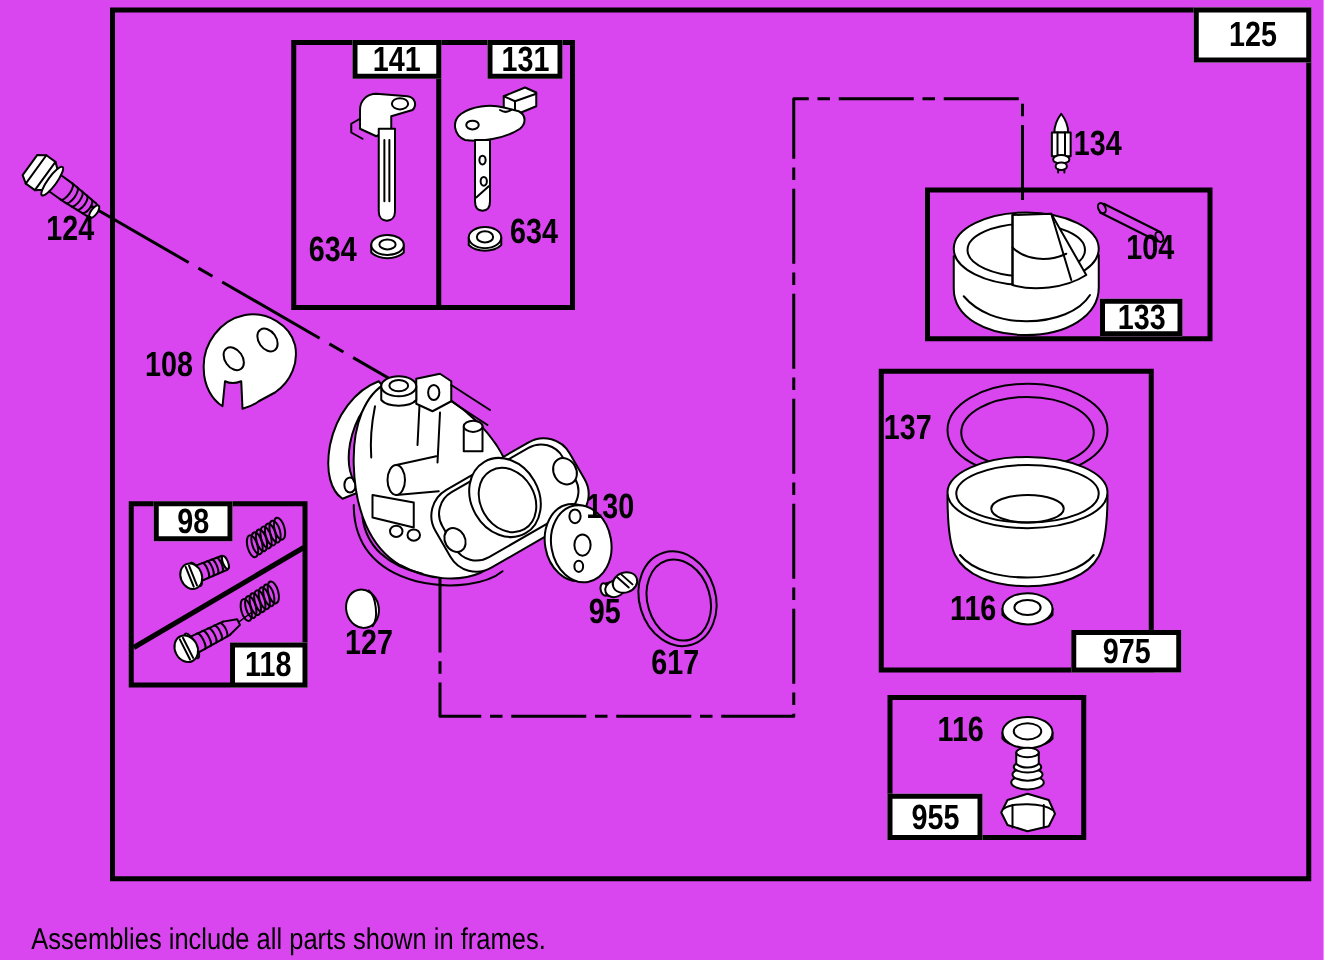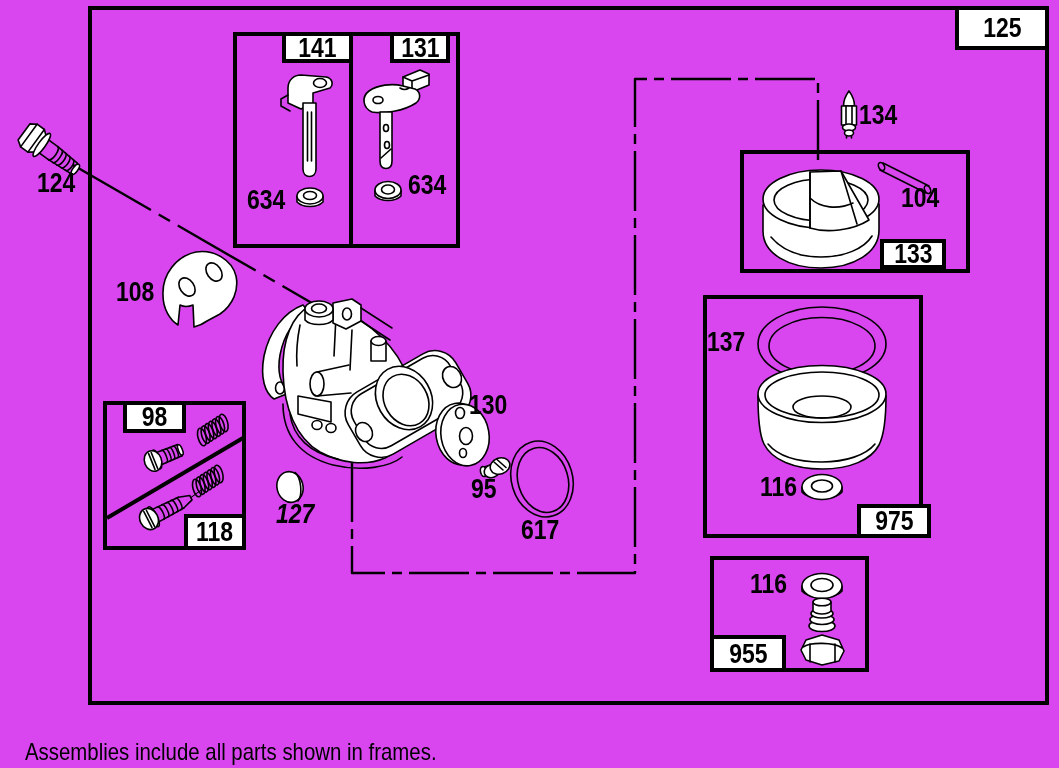--- a/index.html
+++ b/index.html
@@ -74,7 +74,7 @@
   <div class="freelbl" style="left:469px;top:391px;text-decoration:underline;"><span class="num">130</span></div>
   <div class="freelbl" style="left:471px;top:475px;text-align:right;"><span class="num">95</span></div>
   <div class="freelbl" style="left:521px;top:516px;"><span class="num">617</span></div>
-  <div class="freelbl" style="left:276px;top:500px;font-style:italic;"><span class="num">127</span></div>
+  <div class="freelbl" style="left:276px;top:500px;"><span class="num">127</span></div>
 
   <div class="note" style="left:25px;top:738px;">Assemblies include all parts shown in frames.</div>
 

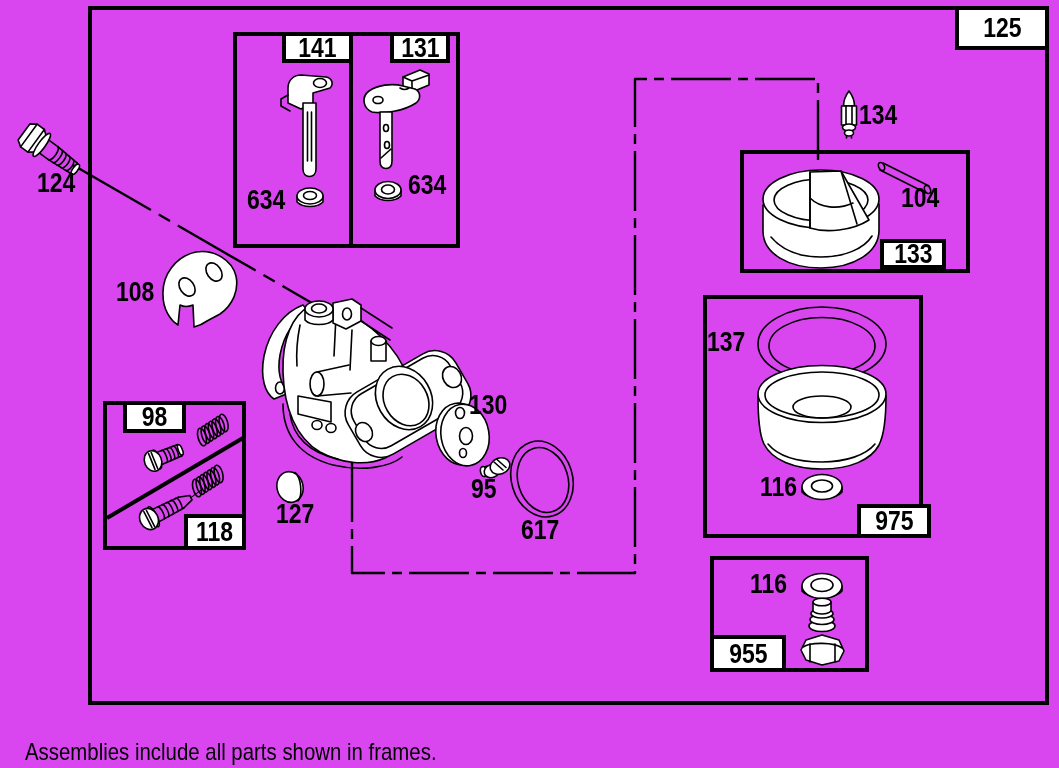--- a/index.html
+++ b/index.html
@@ -49,7 +49,7 @@
   <div class="lblbox" style="left:880px;top:239px;width:66px;height:30px;">
     <span class="num">133</span>
   </div>
-  <div class="lblbox" style="left:857px;top:504px;width:74px;height:34px;align-items:center;">
+  <div class="lblbox" style="left:857px;top:504px;width:88px;height:34px;align-items:center;">
     <span class="num">975</span>
   </div>
   <div class="lblbox" style="left:710px;top:635px;width:76px;height:37px;">

